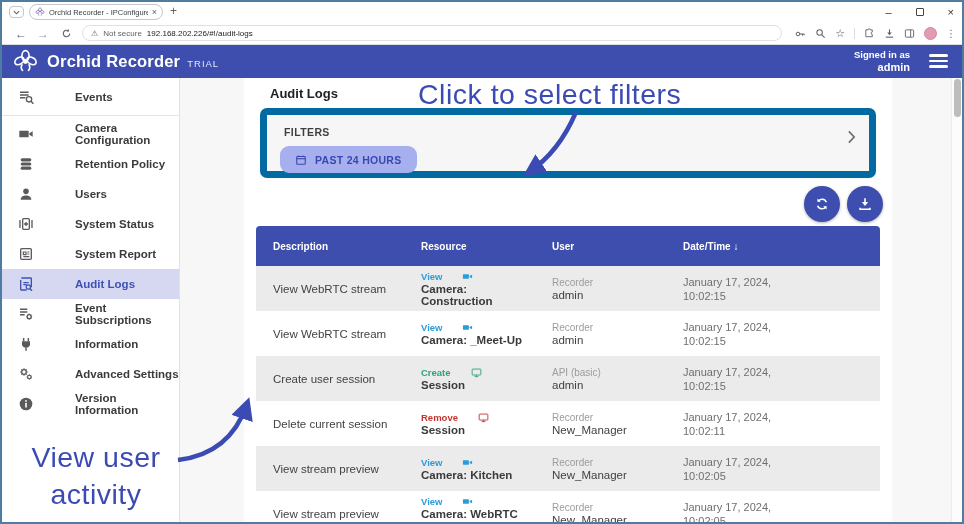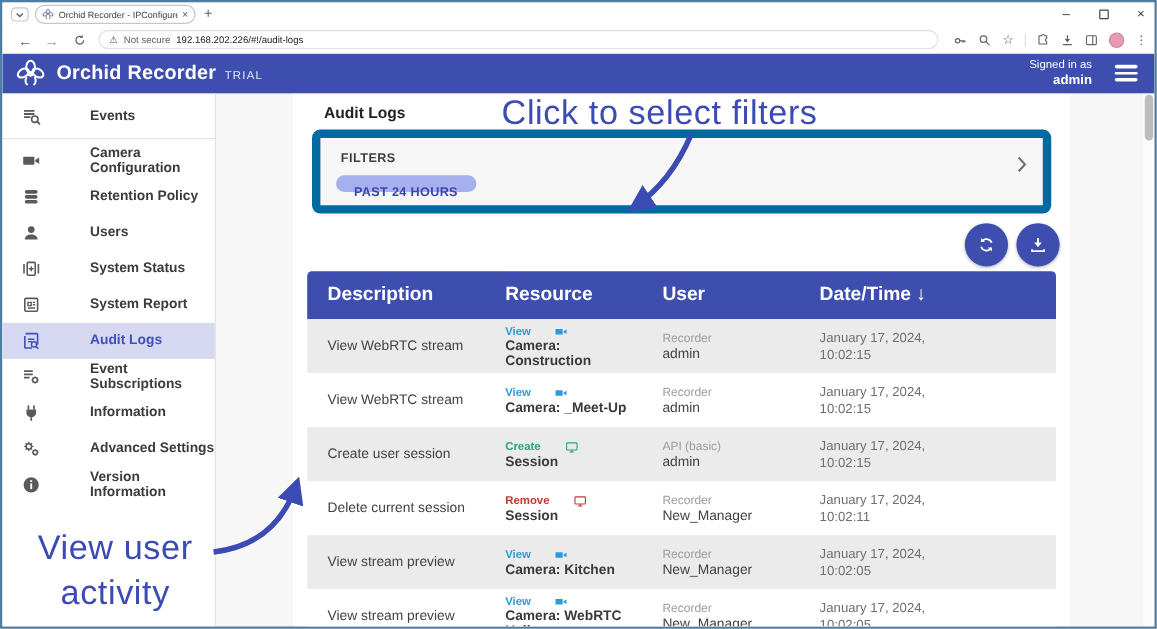--- a/index.html
+++ b/index.html
@@ -35,7 +35,7 @@
   .apptitle { font-size:16.5px; font-weight:bold; margin-left:8px; letter-spacing:.2px; }
   .trial { font-size:9.5px; letter-spacing:1px; margin-left:7px; margin-top:4px; color:#e4e7f8; }
   .signedin { position:absolute; right:52px; top:4px; text-align:right; line-height:1.25; }
-  .signedin .l1 { font-size:9.5px; font-weight:normal; }
+  .signedin .l1 { font-size:9.5px; font-weight:bold; }
   .signedin .l2 { font-size:11px; font-weight:bold; }
   .hamburger { position:absolute; right:14px; top:9px; display:flex; flex-direction:column; gap:3px; }
   .hamburger i { display:block; width:19px; height:2.6px; background:#fff; border-radius:2px; }

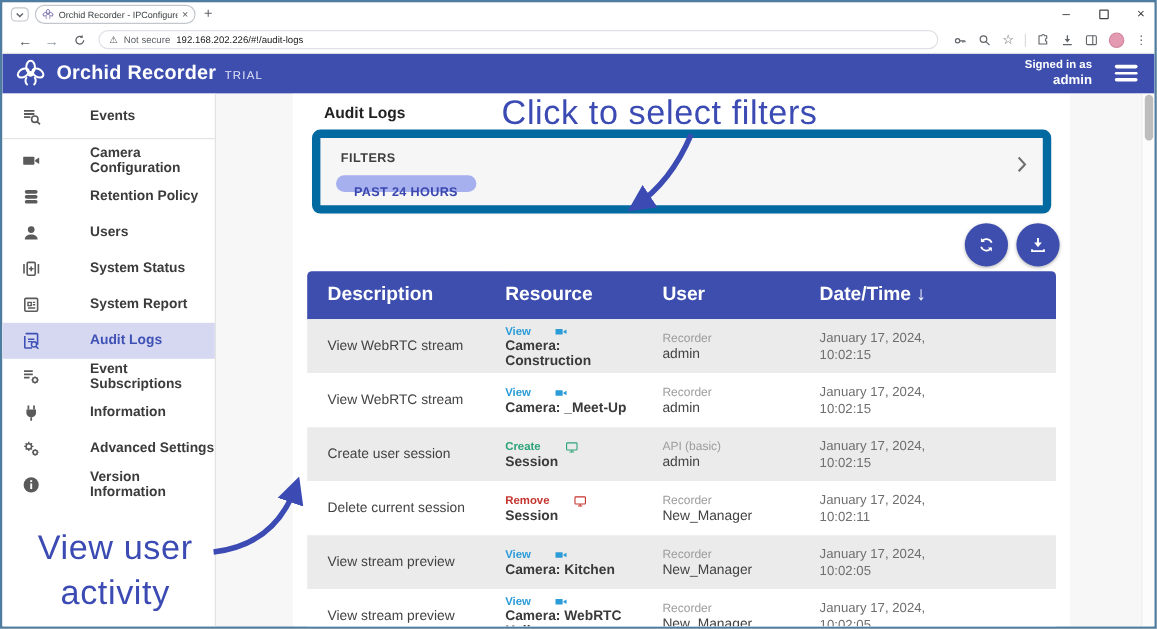--- a/index.html
+++ b/index.html
@@ -57,7 +57,7 @@
 
   .filters { position:absolute; left:16px; top:30px; width:616px; height:70px; background:#f6f6f7; border:7px solid #0369a1; border-radius:7px; box-shadow:0 1px 2px rgba(0,0,0,.04); }
   .filters-label { position:absolute; left:17px; top:11px; font-size:10.5px; font-weight:bold; letter-spacing:.4px; color:#3f3f3f; }
-  .chip { position:absolute; left:13px; top:31px; height:14px; background:#a7b0ef; border-radius:9px; display:flex; align-items:center; gap:8px; padding:0 15px; cursor:pointer;flex-direction:column; }
+  .chip { position:absolute; left:13px; top:31px; height:27px; background:#a7b0ef; border-radius:9px; display:flex; align-items:center; gap:8px; padding:0 15px; cursor:pointer; }
   .chip .chip-label { font-size:10.5px; font-weight:bold; color:#3947ae; letter-spacing:.3px; }
   .filters-chev { position:absolute; right:13px; top:15px; color:#6f6f6f; }
 

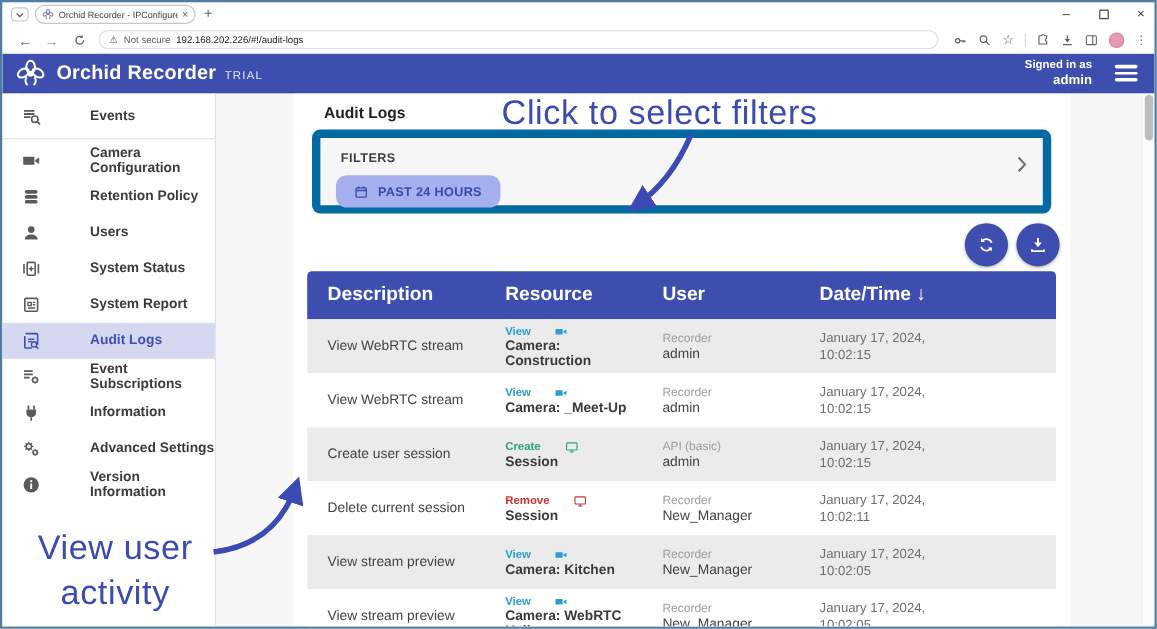--- a/index.html
+++ b/index.html
@@ -66,7 +66,7 @@
 
   .table { position:absolute; left:12px; top:148px; width:624px; }
   .thead { display:flex; background:#3d4eae; border-radius:4px 4px 0 0; height:40px; align-items:center; color:#fff; }
-  .th { font-size:16px; font-weight:bold; padding-left:17px; }
+  .th { font-size:10px; font-weight:bold; padding-left:17px; }
   .c1 { width:131px; flex:none; }
   .c1.first { width:148px; padding-left:17px; }
   .c4 { flex:1; }

